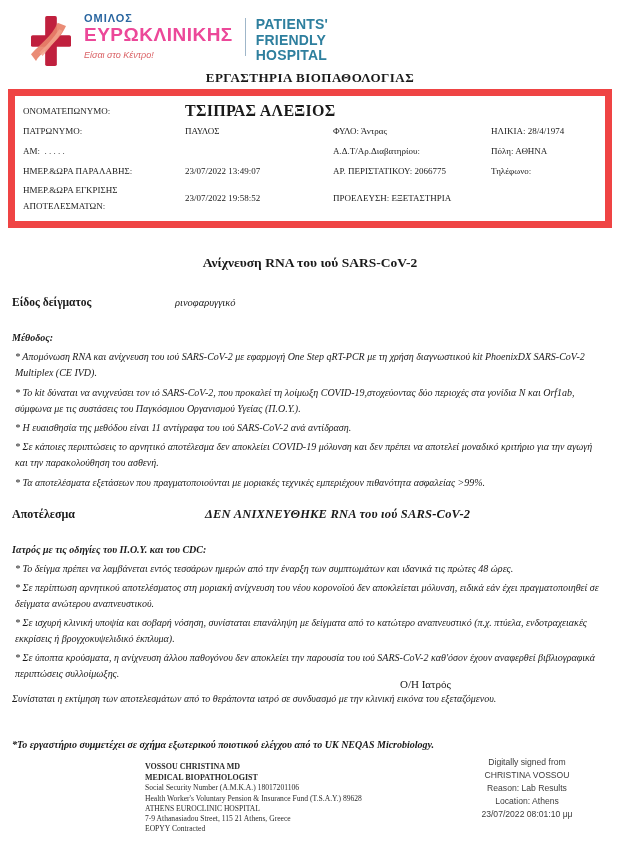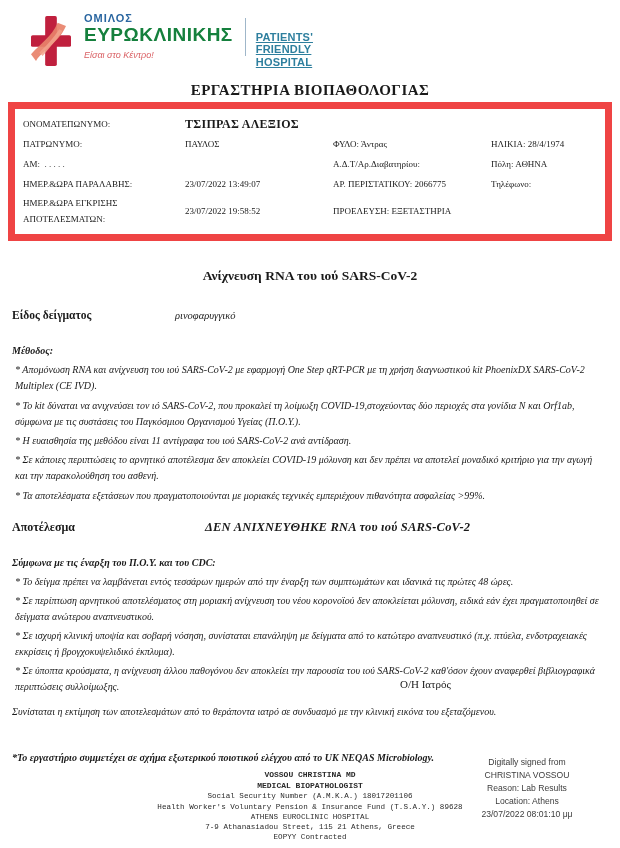--- a/index.html
+++ b/index.html
@@ -20,7 +20,7 @@
   .logo-cross { width: 50px; height: 54px; flex: 0 0 auto; margin-top: 2px; }
   .logo-text { margin-left: 8px; font-family: "Liberation Sans", sans-serif; }
   .logo-line1 { color: #2a66a0; font-size: 11px; letter-spacing: 1px; font-weight: 600; }
-  .logo-line2 { color: #15803d; font-size: 19px; font-weight: bold; letter-spacing: 0.5px; line-height: 1.15; }
+  .logo-line2 { color: #ec4899; font-size: 19px; font-weight: bold; letter-spacing: 0.5px; line-height: 1.15; }
   .logo-tagline { color: #d95f63; font-size: 9px; font-style: italic; margin-top: 4px; }
   .logo-divider { width: 1px; height: 38px; background: #9fb6c9; margin: 6px 10px 0 12px; }
   .pfh { margin-top: 19px; font-family: "Liberation Sans", sans-serif; color: #2e7f9e; font-weight: bold; font-size: 11px; line-height: 1.12; letter-spacing: 0.2px; text-decoration: underline; }

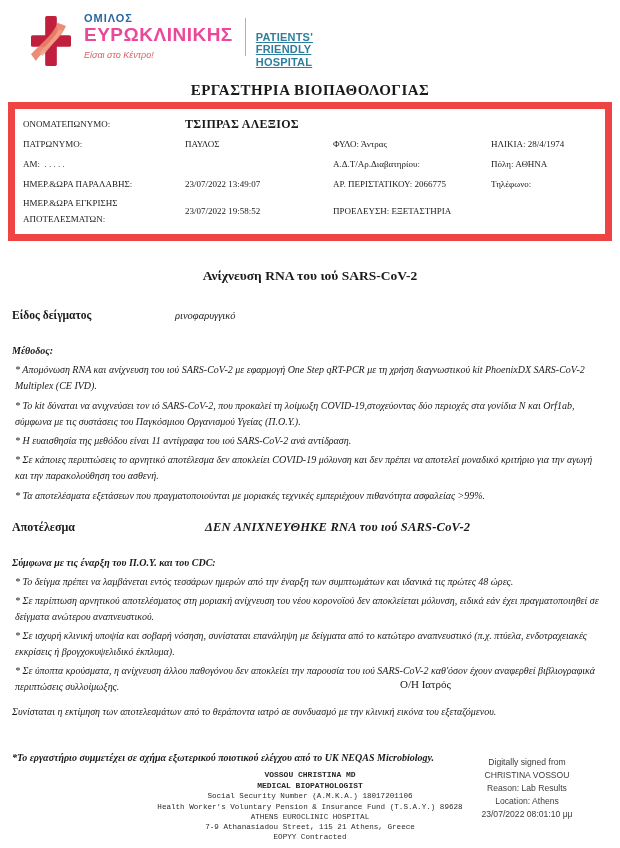--- a/index.html
+++ b/index.html
@@ -23,7 +23,7 @@
   .logo-line2 { color: #ec4899; font-size: 19px; font-weight: bold; letter-spacing: 0.5px; line-height: 1.15; }
   .logo-tagline { color: #d95f63; font-size: 9px; font-style: italic; margin-top: 4px; }
   .logo-divider { width: 1px; height: 38px; background: #9fb6c9; margin: 6px 10px 0 12px; }
-  .pfh { margin-top: 19px; font-family: "Liberation Sans", sans-serif; color: #2e7f9e; font-weight: bold; font-size: 11px; line-height: 1.12; letter-spacing: 0.2px; text-decoration: underline; }
+  .pfh { margin-top: 5px; font-family: "Liberation Sans", sans-serif; color: #2e7f9e; font-weight: bold; font-size: 14px; line-height: 1.12; letter-spacing: 0.2px; }
 
   .dept-title { text-align: center; font-weight: bold; font-size: 15px; letter-spacing: 0.5px; margin-top: 20px; }
 

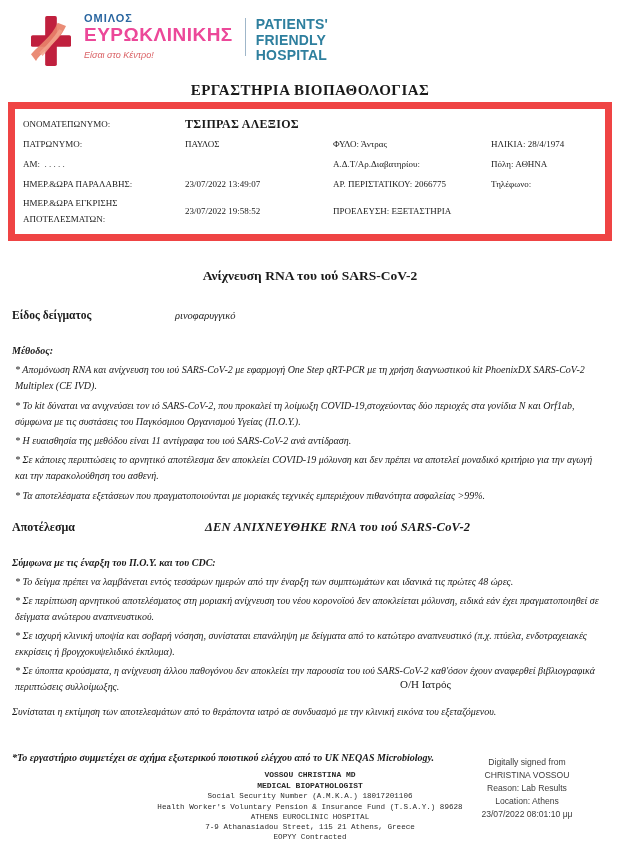--- a/index.html
+++ b/index.html
@@ -25,7 +25,7 @@
   .logo-divider { width: 1px; height: 38px; background: #9fb6c9; margin: 6px 10px 0 12px; }
   .pfh { margin-top: 5px; font-family: "Liberation Sans", sans-serif; color: #2e7f9e; font-weight: bold; font-size: 14px; line-height: 1.12; letter-spacing: 0.2px; }
 
-  .dept-title { text-align: center; font-weight: bold; font-size: 15px; letter-spacing: 0.5px; margin-top: 20px; }
+  .dept-title { text-align: center; font-weight: bold; font-size: 13px; letter-spacing: 0.5px; margin-top: 8px; }
 
   
   .patient-box {

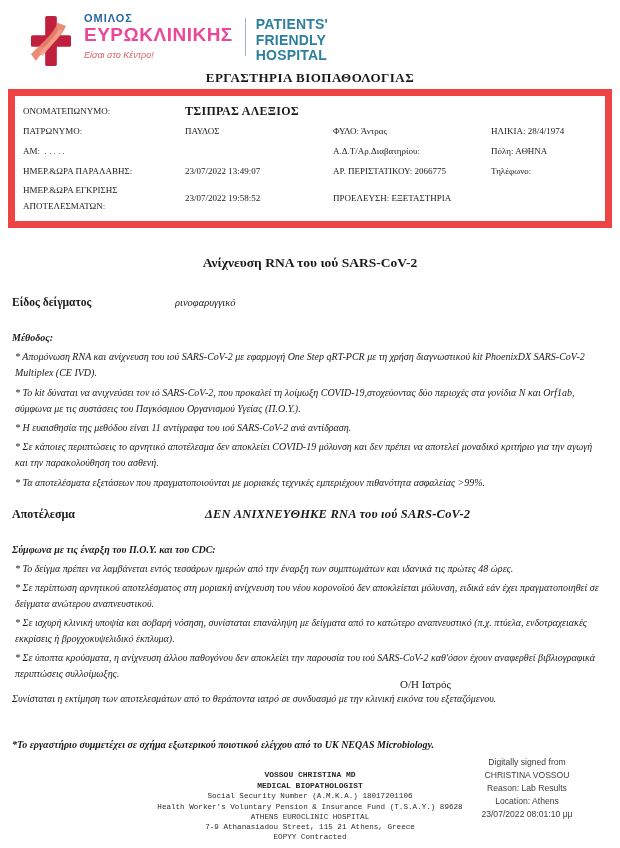--- a/index.html
+++ b/index.html
@@ -37,7 +37,7 @@
   .p-row { display: grid; grid-template-columns: 162px 148px 158px 1fr; align-items: center; min-height: 20px; padding: 0 0 0 4px; }
   .p-row.tall { min-height: 34px; }
   .p-cell { white-space: nowrap; }
-  .p-name-value { font-weight: bold; font-size: 12px; letter-spacing: 0.3px; grid-column: 2 / 5; }
+  .p-name-value { font-weight: bold; font-size: 16px; letter-spacing: 0.3px; grid-column: 2 / 5; }
   .p-label-2line { line-height: 1.8; }
 
   

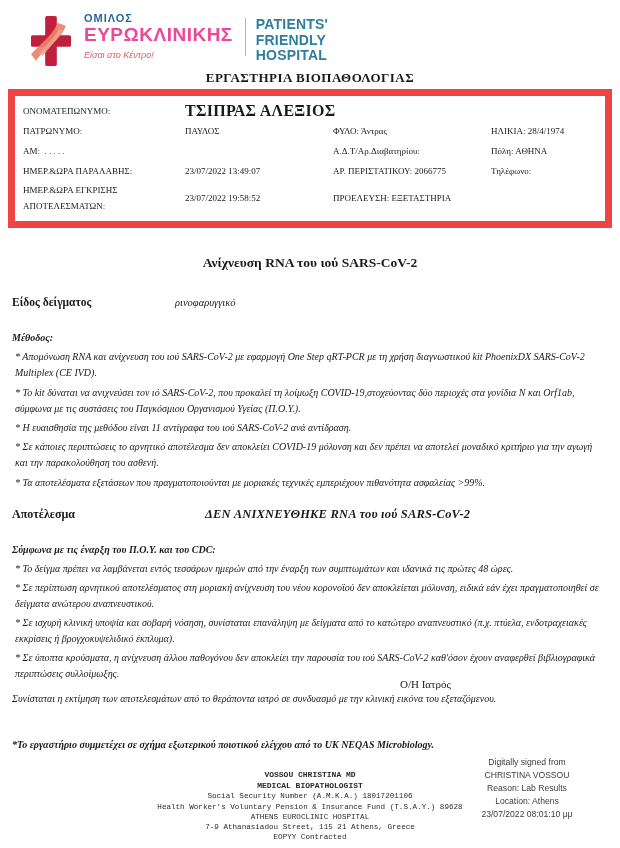--- a/index.html
+++ b/index.html
@@ -156,7 +156,7 @@
   </div>
 
   <div class="guidelines">
-    <div class="guidelines-heading">Σύμφωνα με τις έναρξη του Π.Ο.Υ. και του CDC:</div>
+    <div class="guidelines-heading">Ιατρός με τις οδηγίες του Π.Ο.Υ. και του CDC:</div>
     <p class="note">* Το δείγμα πρέπει να λαμβάνεται εντός τεσσάρων ημερών από την έναρξη των συμπτωμάτων και ιδανικά τις πρώτες 48 ώρες.</p>
     <p class="note">* Σε περίπτωση αρνητικού αποτελέσματος στη μοριακή ανίχνευση του νέου κορονοϊού δεν αποκλείεται μόλυνση, ειδικά εάν έχει πραγματοποιηθεί σε δείγματα ανώτερου αναπνευστικού.</p>
     <p class="note">* Σε ισχυρή κλινική υποψία και σοβαρή νόσηση, συνίσταται επανάληψη με δείγματα από το κατώτερο αναπνευστικό (π.χ. πτύελα, ενδοτραχειακές εκκρίσεις ή βρογχοκυψελιδικό έκπλυμα).</p>

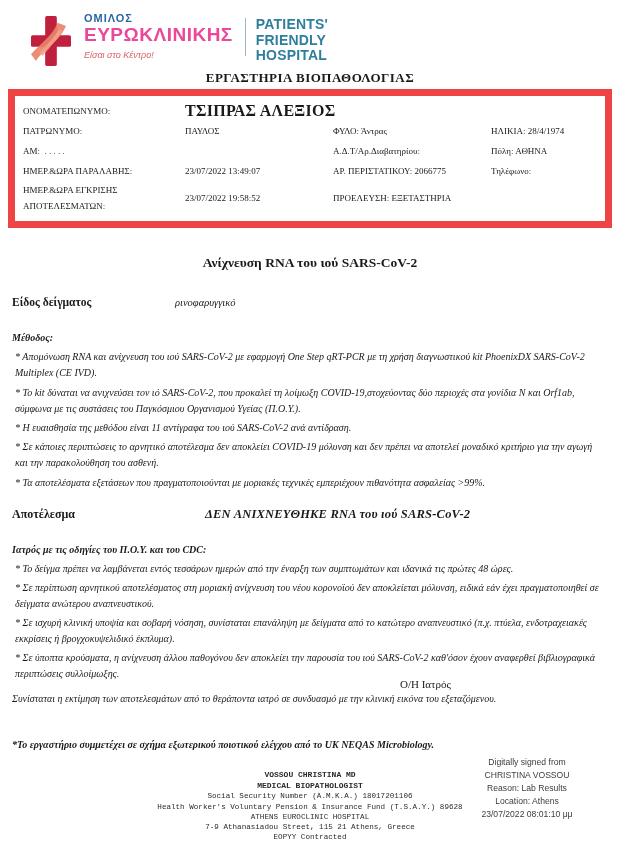--- a/index.html
+++ b/index.html
@@ -64,8 +64,8 @@
   
   .footer { position: absolute; left: 0; right: 0; top: 755px; }
   .footer-center {
-    width: 330px; margin: 15px auto; text-align: center;
-    font-family: Liberation Mono, monospace; font-size: 7.6px; color: #2b2b2b; line-height: 1.34;
+    width: 330px; margin: 7px auto; 
+    font-family: Liberation Serif, serif; font-size: 7.6px; color: #2b2b2b; line-height: 1.34;
   }
   .footer-center .fl-bold { font-weight: bold; font-size: 8px; }
   .digital-signature {

